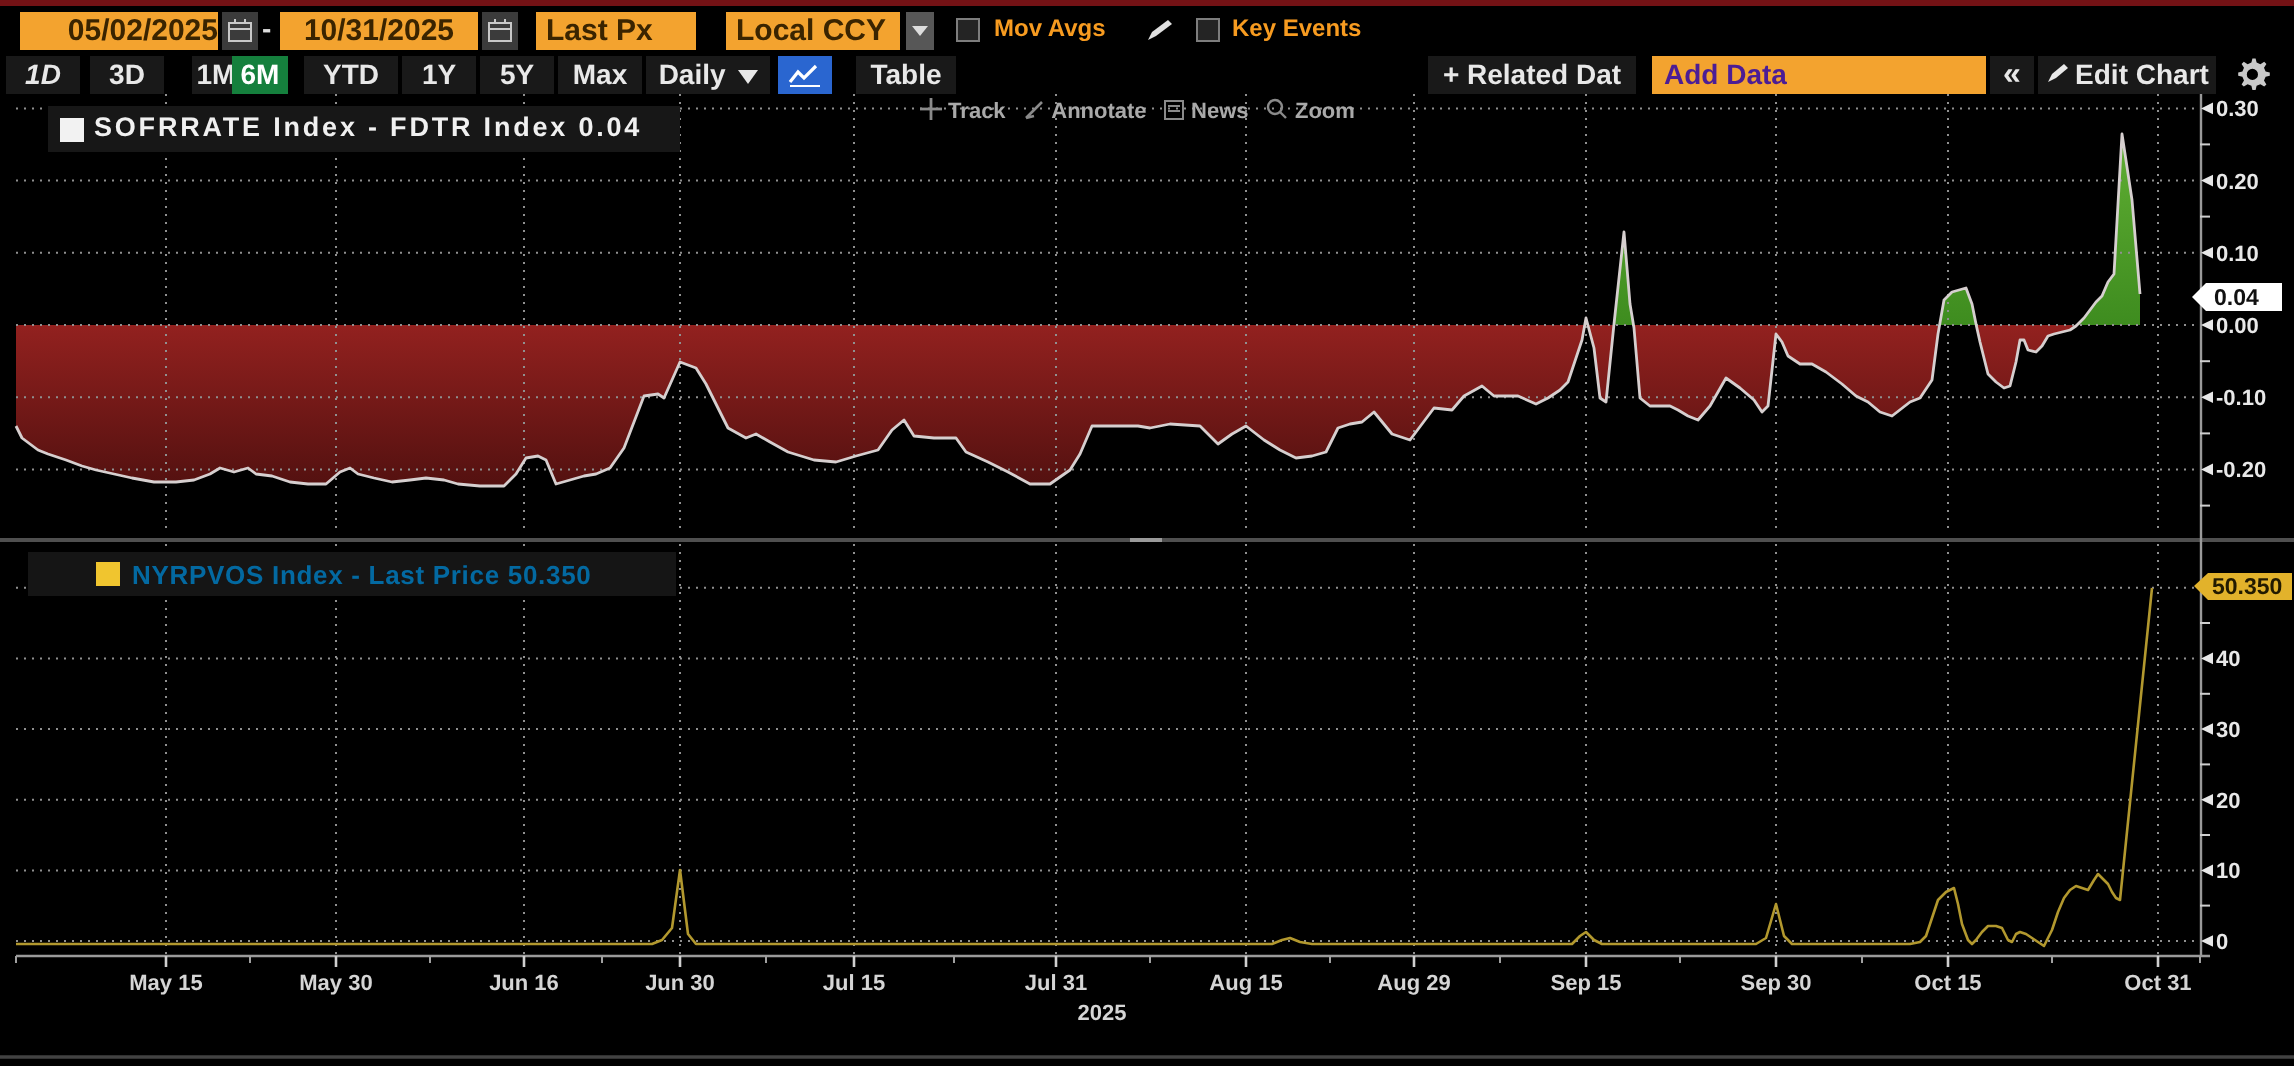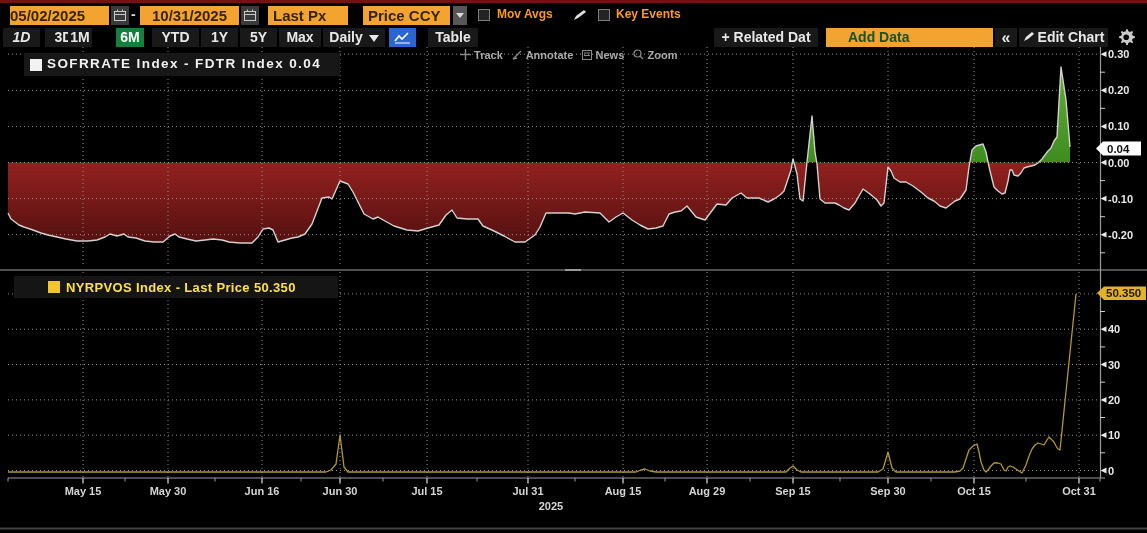--- a/index.html
+++ b/index.html
@@ -21,7 +21,7 @@
 <body>
 <div class="abs" style="left:0;top:0;width:1147px;height:2.5px;background:#731215;"></div>
 
-<div class="ofield" style="left:10px;width:99px;text-align:left;">05/02/2025</div>
+<div class="ofield" style="left:10px;width:99px;text-align:right;">05/02/2025</div>
 <div class="cal" style="left:111px;"><svg width="18" height="20">
       <rect x="3.5" y="5.5" width="11" height="9" fill="none" stroke="#c8c8c8" stroke-width="1"></rect>
       <line x1="3.5" y1="8.5" x2="14.5" y2="8.5" stroke="#c8c8c8"></line>

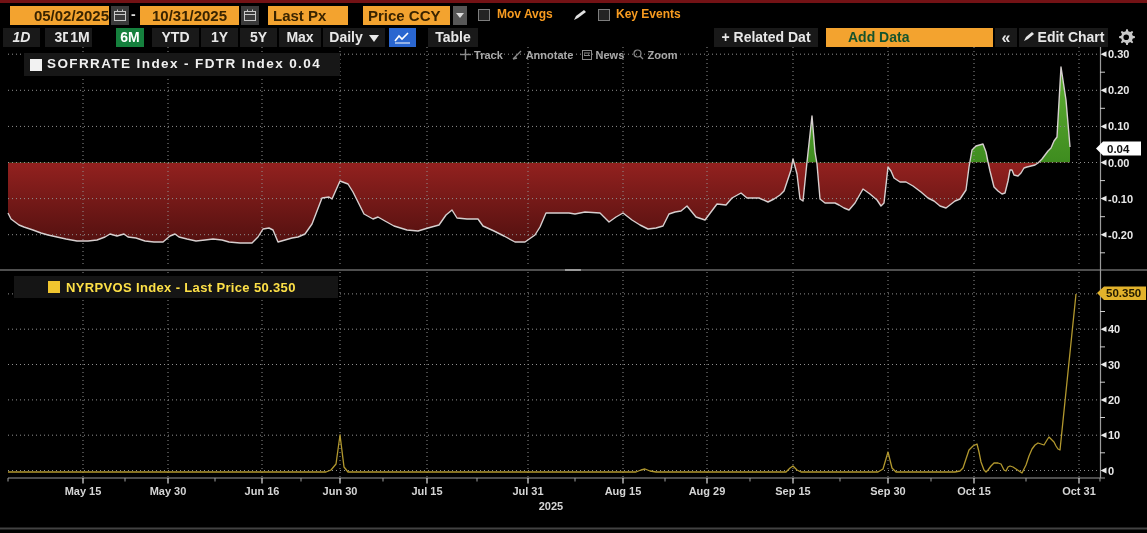--- a/index.html
+++ b/index.html
@@ -37,7 +37,7 @@
       <line x1="11.5" y1="3.5" x2="11.5" y2="6" stroke="#c8c8c8"></line>
     </svg></div>
 <div class="ofield" style="left:268px;width:80px;padding-left:5px;">Last Px</div>
-<div class="ofield" style="left:363px;width:87px;padding-left:5px;">Price CCY</div>
+<div class="ofield" style="left:363px;width:87px;padding-left:5px;">Local CCY</div>
 <div class="abs" style="left:453px;top:6px;width:14px;height:19px;background:#575757;">
   <div style="width:0;height:0;border-left:4px solid transparent;border-right:4px solid transparent;border-top:5px solid #ddd;margin:7px auto;"></div>
   </div>

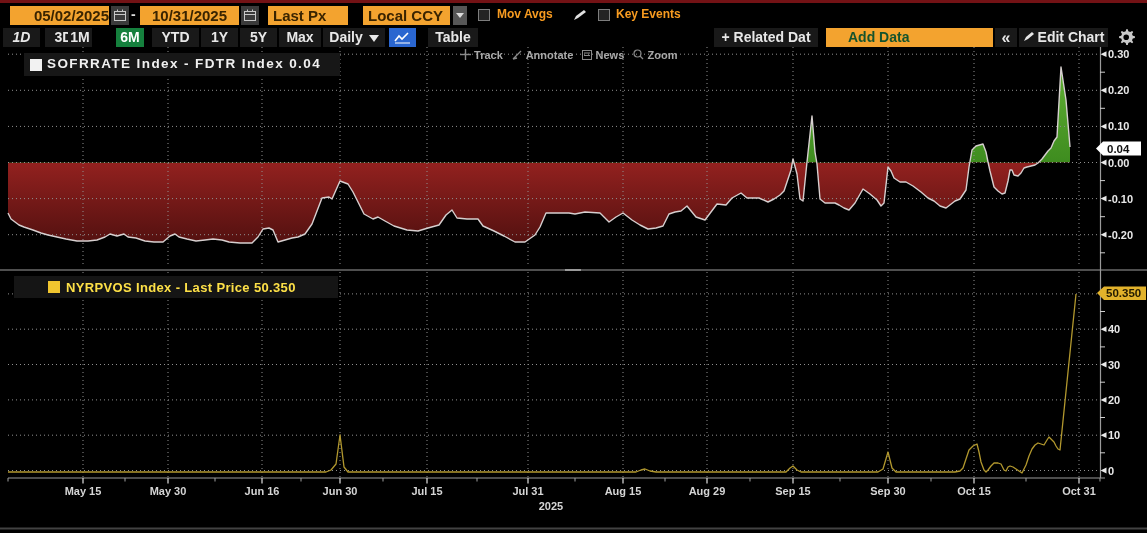--- a/index.html
+++ b/index.html
@@ -51,7 +51,7 @@
 
 <div class="btn2" style="left:3px;width:37px;font-style:italic;">1D</div>
 <div class="btn2" style="left:45px;width:37px;">3D</div>
-<div class="btn2" style="left:68px;width:24px;">1M</div>
+<div class="btn2" style="left:96px;width:24px;">1M</div>
 <div class="btn2" style="left:116px;width:28px;background:#15803d;color:#fff;">6M</div>
 <div class="btn2" style="left:152px;width:47px;">YTD</div>
 <div class="btn2" style="left:201px;width:37px;">1Y</div>

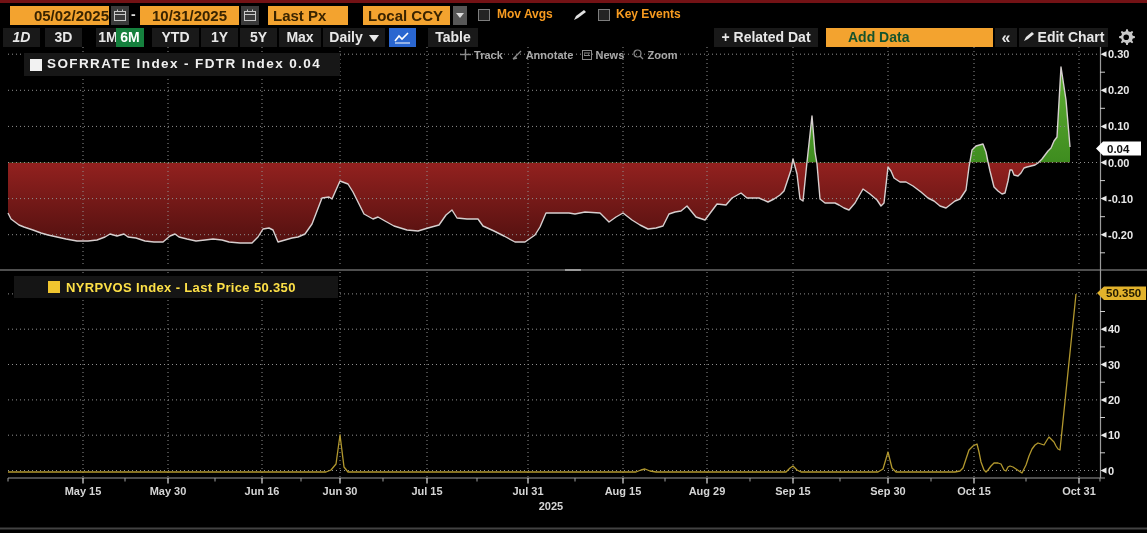--- a/index.html
+++ b/index.html
@@ -65,7 +65,7 @@
     </svg></div>
 <div class="btn2" style="left:428px;width:50px;">Table</div>
 <div class="btn2" style="left:714px;width:104px;">+ Related Dat</div>
-<div class="abs" style="left:826px;top:28px;width:167px;height:19px;background:#f3a32f;color:#14532d;font-weight:bold;font-size:14px;line-height:19px;padding-left:22px;">Add Data</div>
+<div class="abs" style="left:826px;top:28px;width:167px;height:19px;background:#f3a32f;color:#4c1d95;font-weight:bold;font-size:14px;line-height:19px;padding-left:6px;">Add Data</div>
 <div class="btn2" style="left:995px;width:22px;font-size:16px;">«</div>
 <div class="btn2" style="left:1019px;width:89px;"><svg width="12" height="11" style="margin-right:3px;">
       <path d="M1 10 L3 6 L9 1 L11 3 L5 8 Z" fill="#e8e8e8"></path>

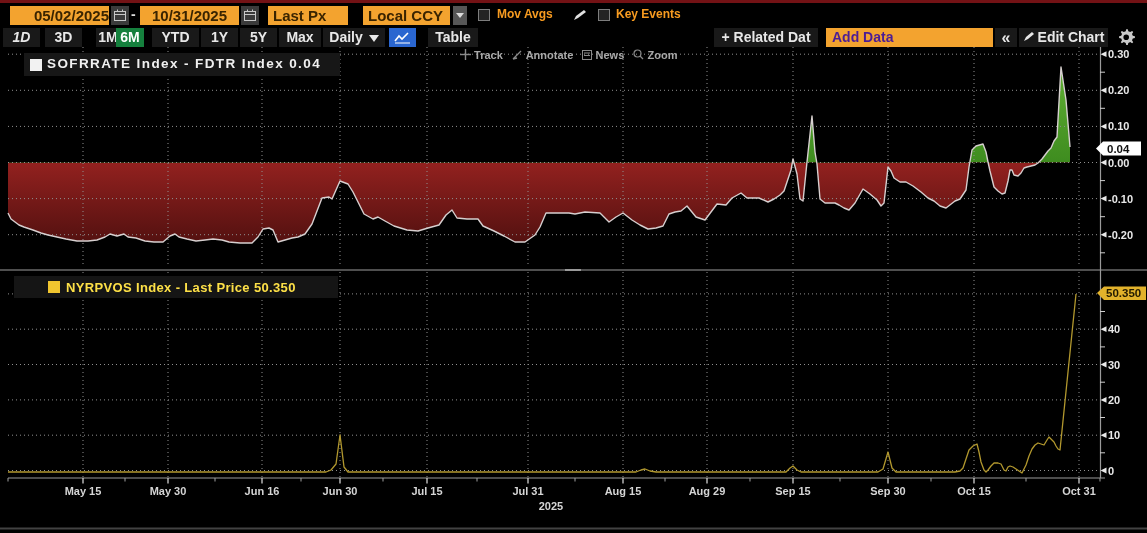--- a/index.html
+++ b/index.html
@@ -226,7 +226,7 @@
 <div class="abs" style="left:47px;top:56px;color:#f0f0f0;font-size:13.5px;font-weight:bold;letter-spacing:1.4px;">SOFRRATE Index - FDTR Index 0.04</div>
 <div class="abs" style="left:14px;top:276px;width:324px;height:22px;background:#151515;"></div>
 <div class="abs" style="left:48px;top:281px;width:12px;height:12px;background:#f0c52f;"></div>
-<div class="abs" style="left:66px;top:280px;color:#fde047;font-size:13px;font-weight:bold;letter-spacing:0.35px;">NYRPVOS Index - Last Price 50.350</div>
+<div class="abs" style="left:66px;top:280px;color:#0369a1;font-size:13px;font-weight:bold;letter-spacing:0.35px;">NYRPVOS Index - Last Price 50.350</div>
 
 <div class="tbar" style="left:460px;">
 <svg width="11" height="11" style="vertical-align:-1px;">

